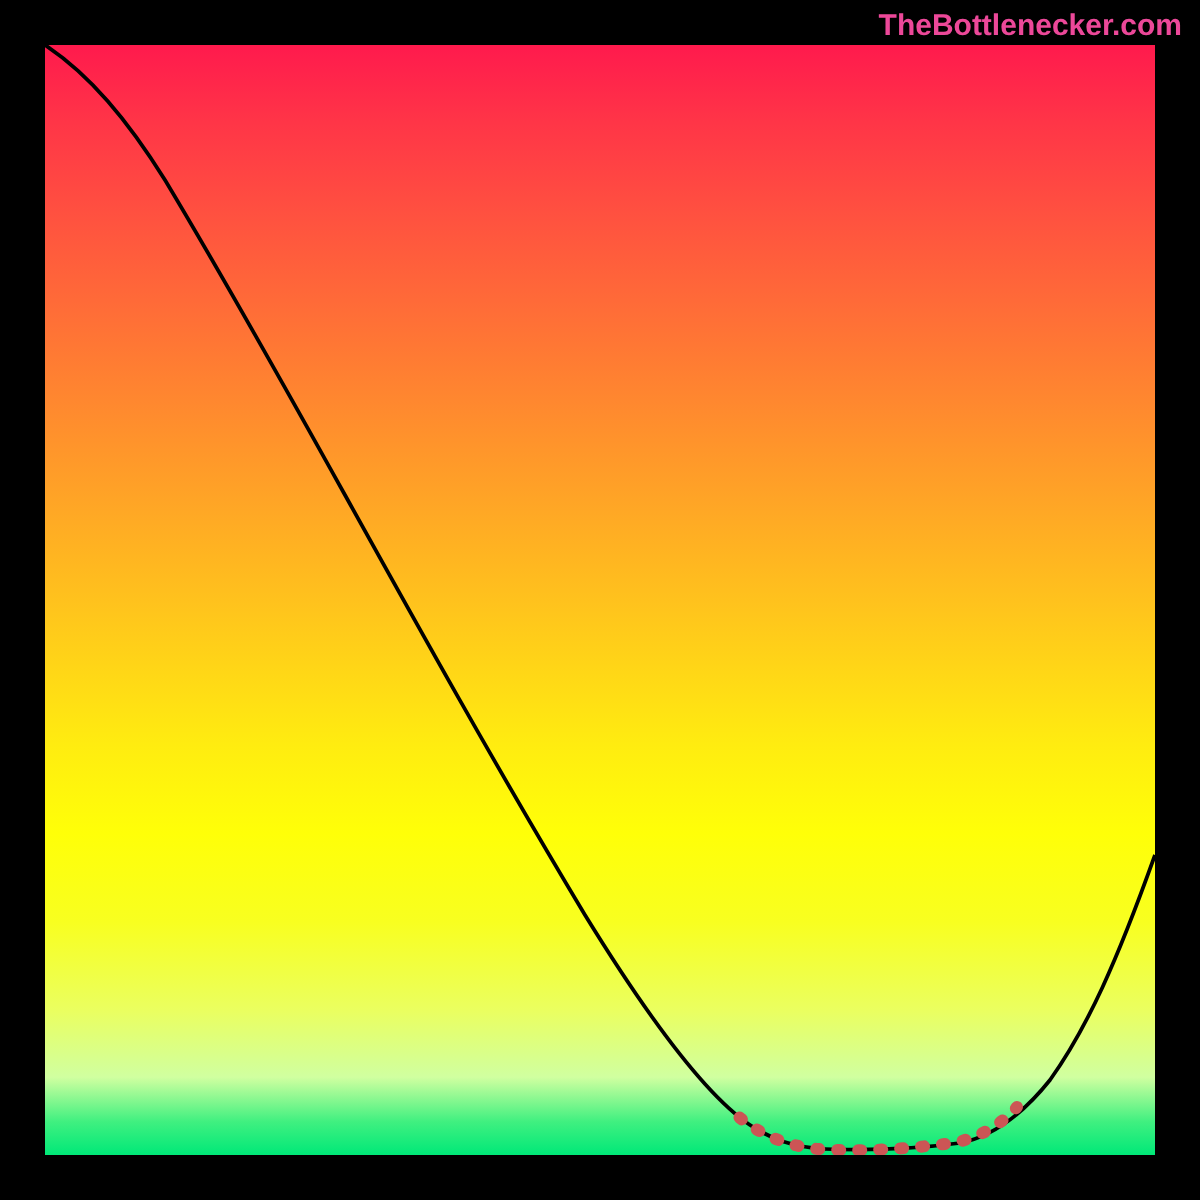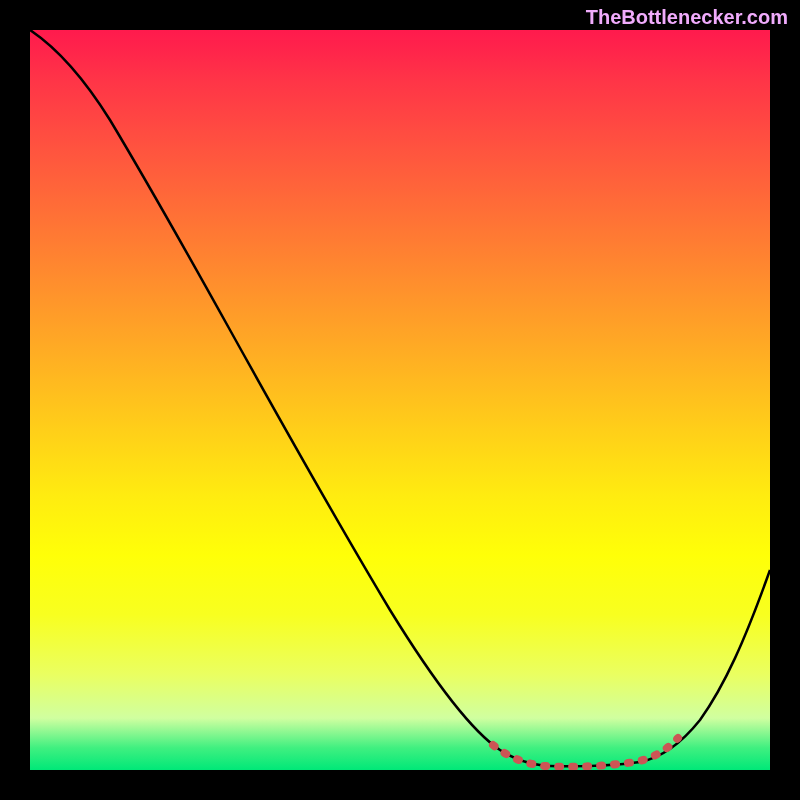--- a/index.html
+++ b/index.html
@@ -18,7 +18,7 @@
       position: absolute;
       top: 6px;
       right: 12px;
-      color: #f0abfc;
+      color: #ec4899;
       font-size: 20px;
       font-weight: bold;
       z-index: 10;

